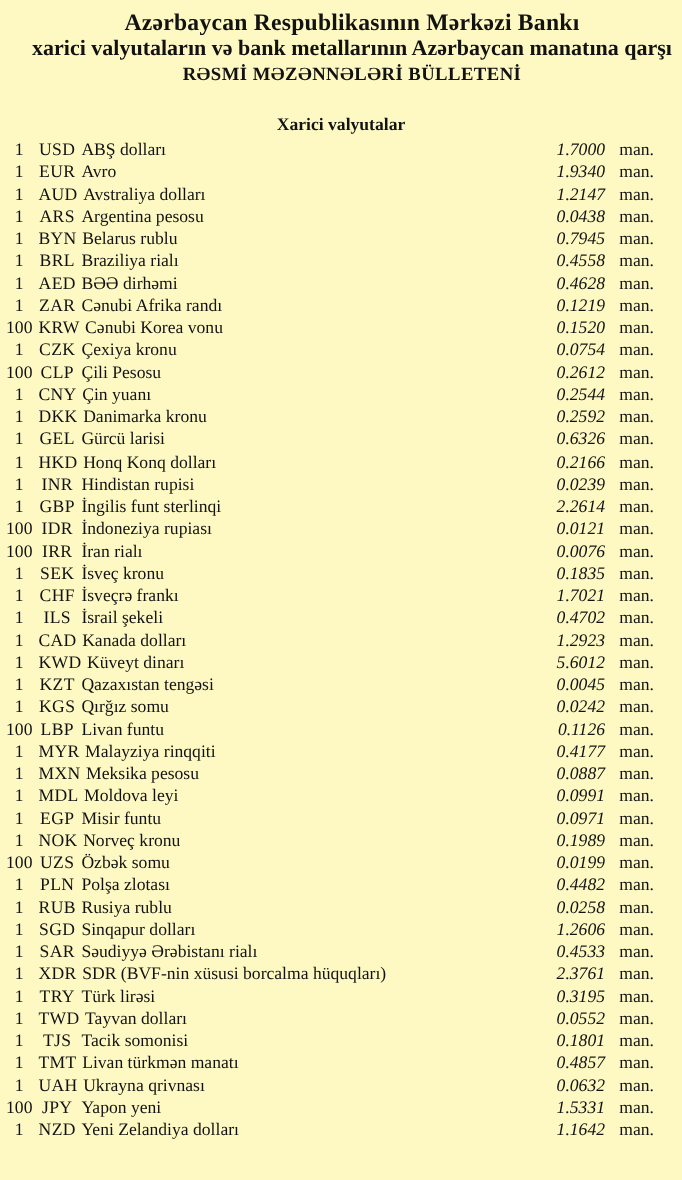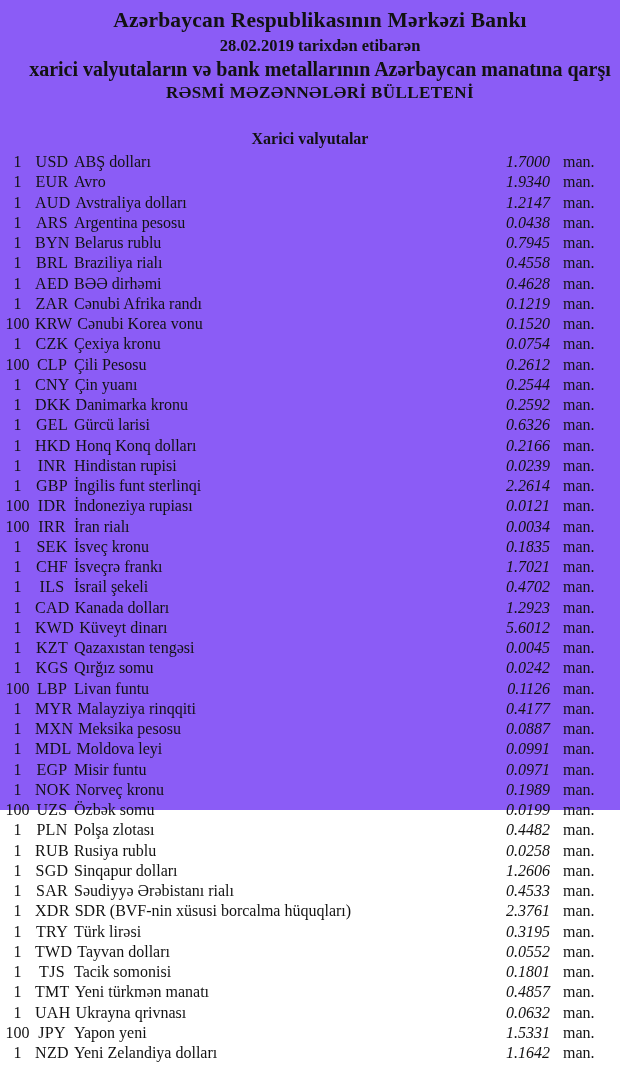--- a/index.html
+++ b/index.html
@@ -12,8 +12,8 @@
     overflow: hidden;
   }
   .page {
-    width: 620px; height: 810px;
-    background: #8b5cf6;
+    width: 620px; height: 1073px;
+    background: #fef9c3;
   }
   .header {
     padding-top: 7px;

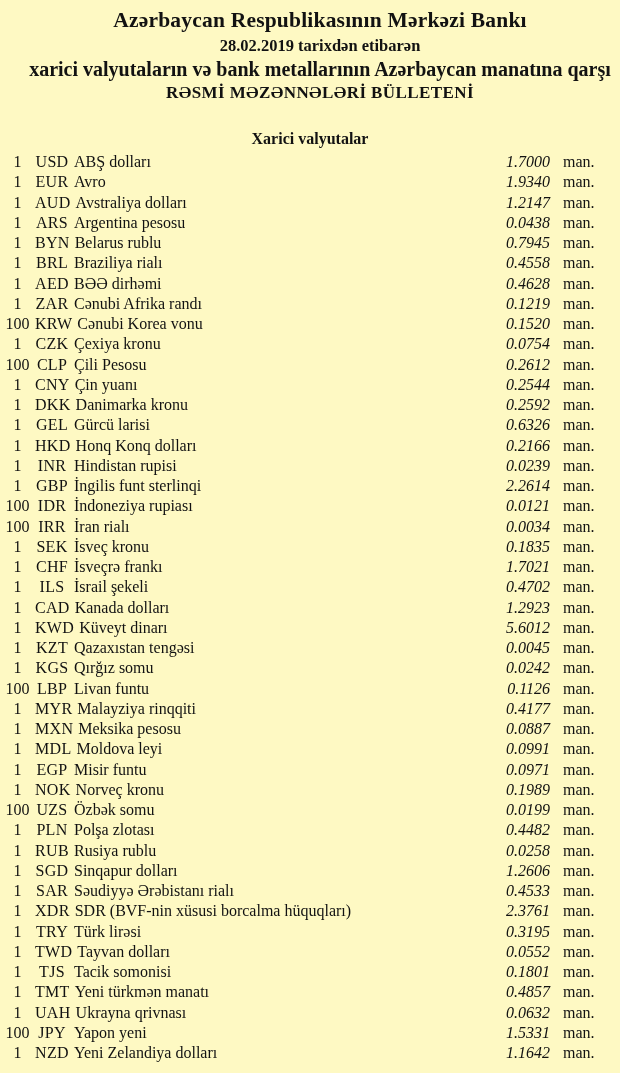--- a/index.html
+++ b/index.html
@@ -88,7 +88,6 @@
 
   <div class="header">
     <div class="title">Azərbaycan Respublikasının Mərkəzi Bankı</div>
-    <div class="date-line">28.02.2019 tarixdən etibarən</div>
     <div class="subtitle-line">xarici valyutaların və bank metallarının Azərbaycan manatına qarşı</div>
     <div class="bulletin-line">RƏSMİ MƏZƏNNƏLƏRİ BÜLLETENİ</div>
   </div>

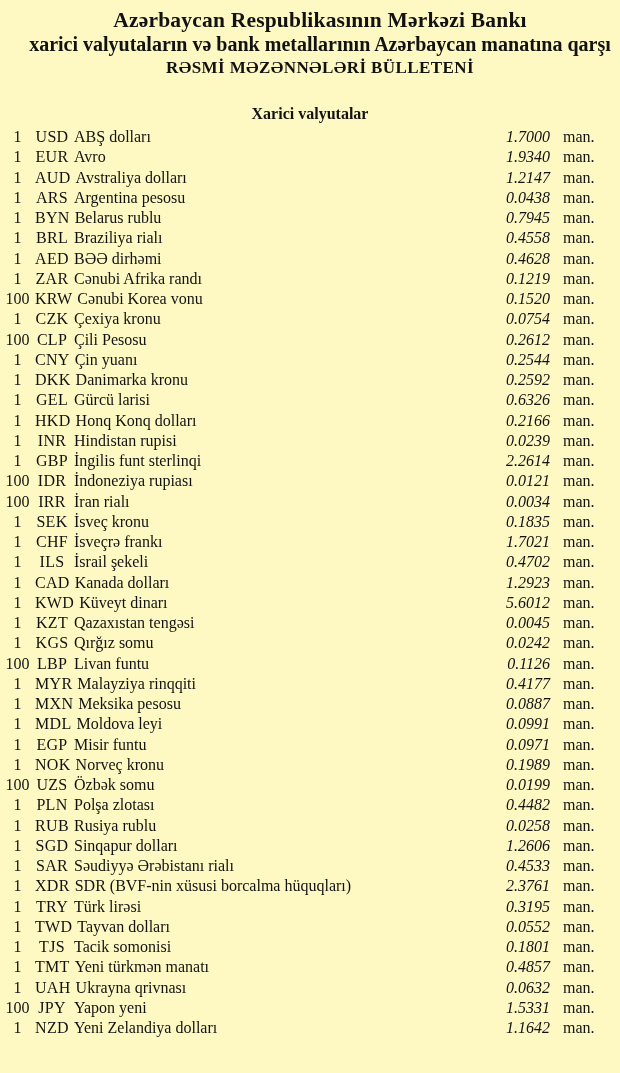--- a/index.html
+++ b/index.html
@@ -243,7 +243,7 @@
       <span class="nominal">100</span>
       <span class="code">IRR</span>
       <span class="name">İran rialı</span>
-      <span class="rate">0.0034</span>
+      <span class="rate">0.0076</span>
       <span class="unit">man.</span>
     </div>
 

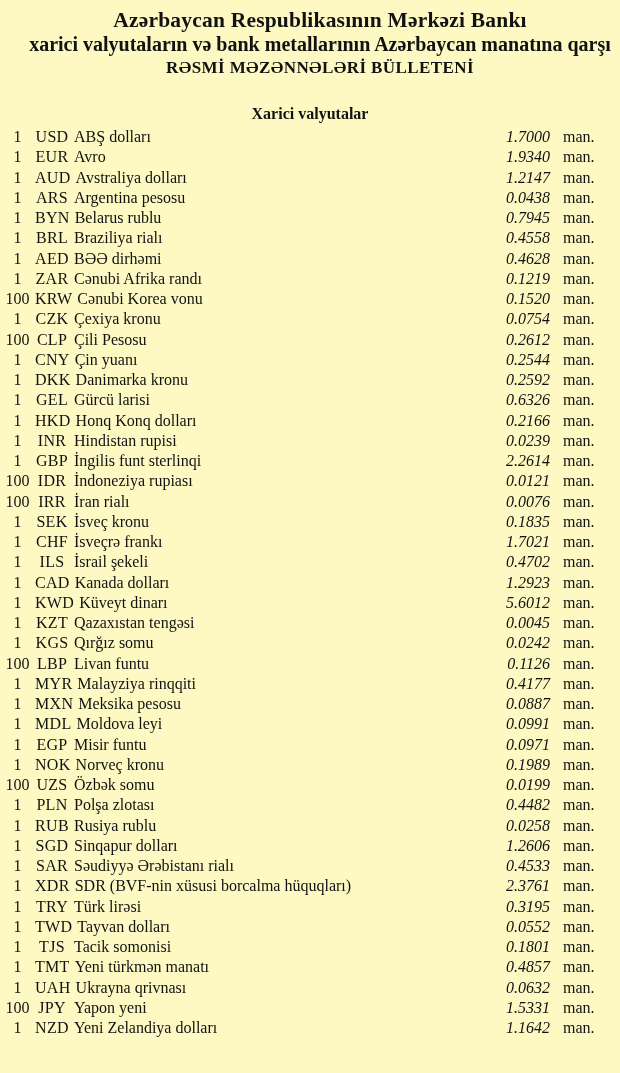--- a/index.html
+++ b/index.html
@@ -426,7 +426,7 @@
     <div class="row">
       <span class="nominal">1</span>
       <span class="code">TMT</span>
-      <span class="name">Yeni türkmən manatı</span>
+      <span class="name">Livan türkmən manatı</span>
       <span class="rate">0.4857</span>
       <span class="unit">man.</span>
     </div>

